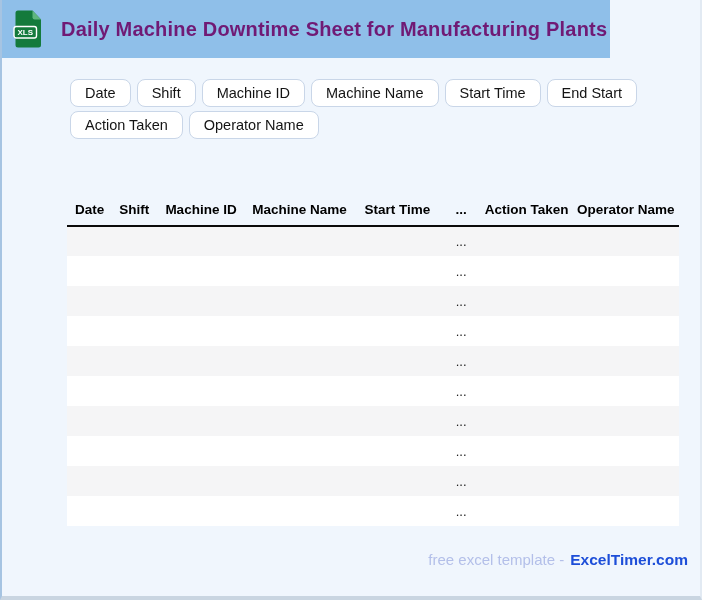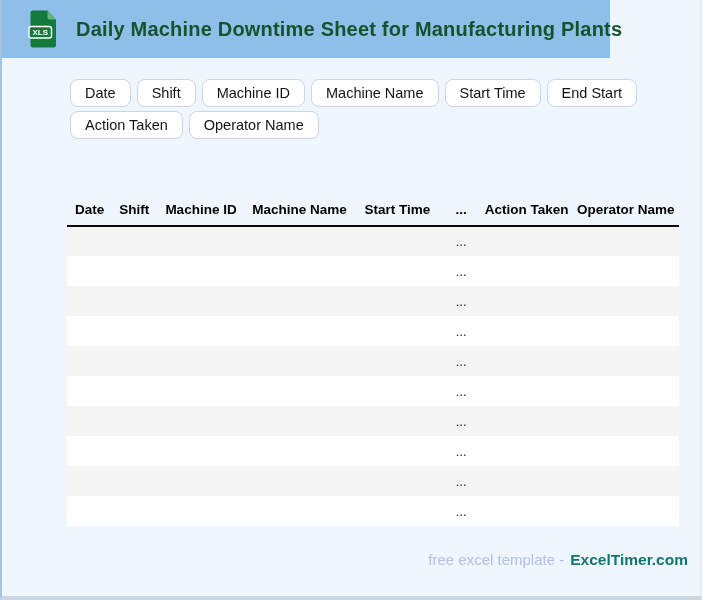--- a/index.html
+++ b/index.html
@@ -20,7 +20,7 @@
     background:#8FBFE9;
     display:flex; align-items:center;
   }
-  .banner-icon { margin-left:26px; display:flex; align-items:center; }
+  .banner-icon { margin-left:11px; display:flex; align-items:center; }
   .banner-title {
     color:#14532d; font-size:20px; font-weight:bold;
     margin-left:18px; letter-spacing:0.2px; white-space:nowrap;

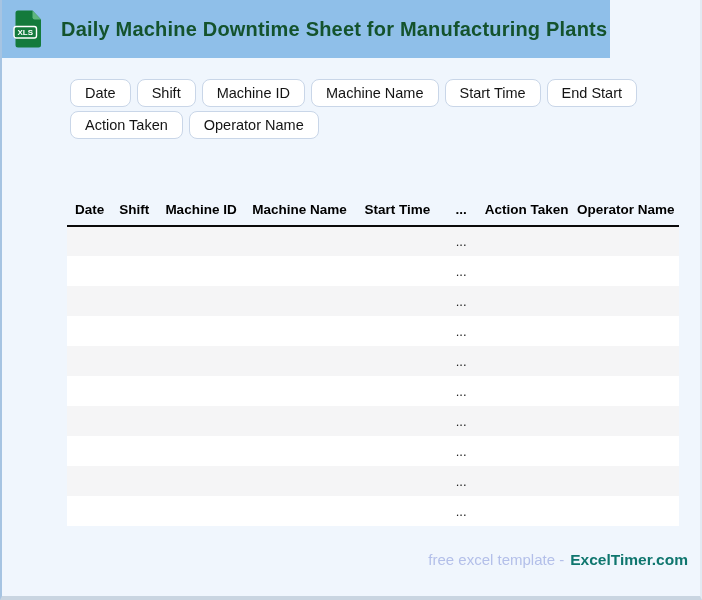--- a/index.html
+++ b/index.html
@@ -22,7 +22,7 @@
   }
   .banner-icon { margin-left:11px; display:flex; align-items:center; }
   .banner-title {
-    color:#14532d; font-size:20px; font-weight:bold;
+    color:#701a75; font-size:20px; font-weight:bold;
     margin-left:18px; letter-spacing:0.2px; white-space:nowrap;
   }
 

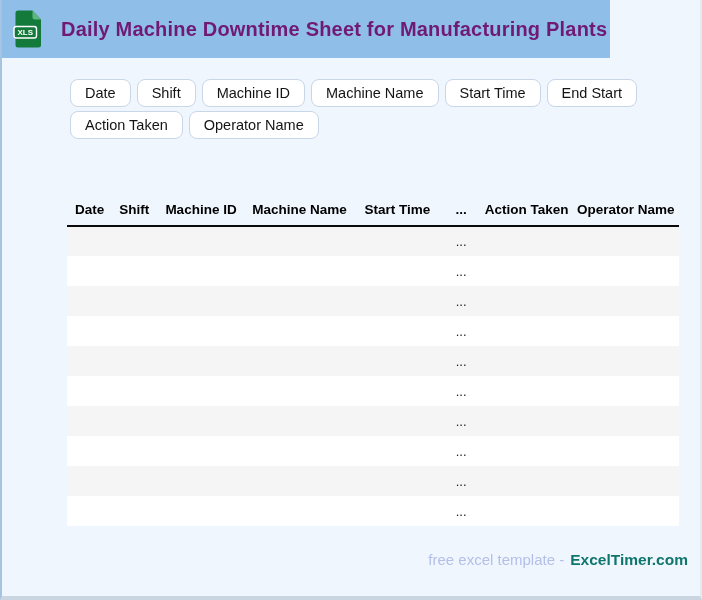--- a/index.html
+++ b/index.html
@@ -50,7 +50,7 @@
     font-size:15px; color:#B3BFE9; white-space:nowrap;
   }
   .footer .brand {
-    font-weight:bold; color:#0f766e; font-size:15.5px;
+    font-weight:bold; color:#1d4ed8; font-size:15.5px;
     text-decoration:none; margin-left:6px; cursor:pointer;
   }
 </style>

